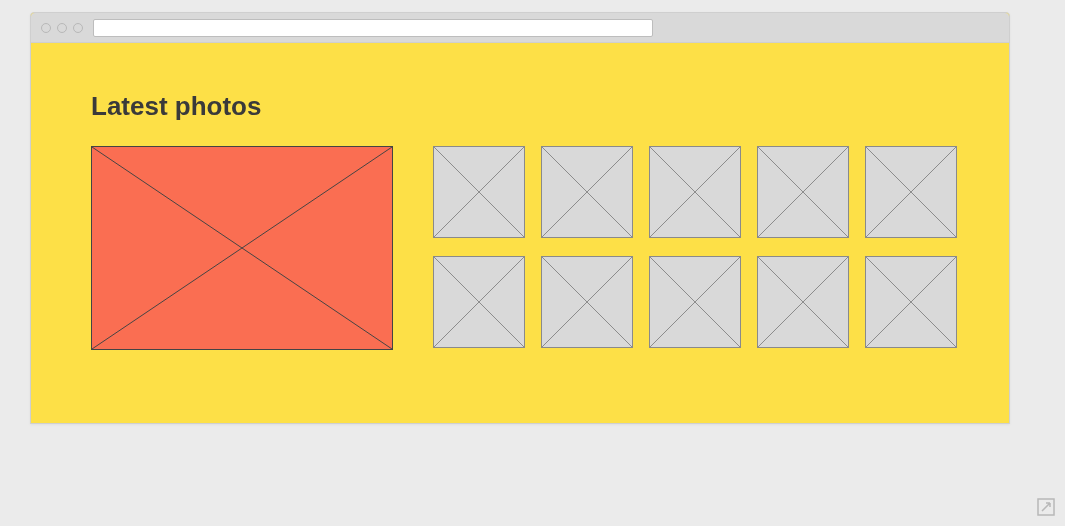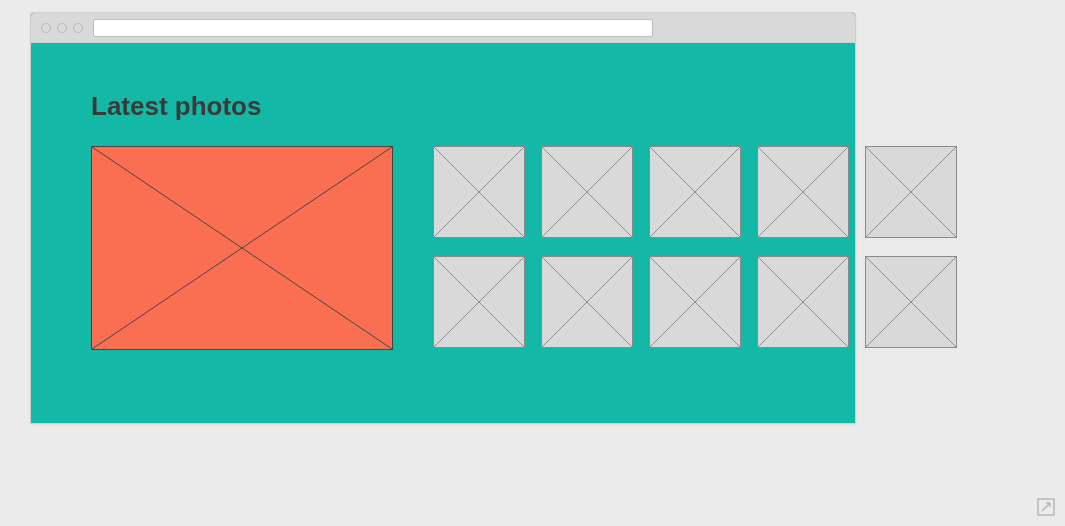--- a/index.html
+++ b/index.html
@@ -15,8 +15,8 @@
       position: absolute;
       top: 12px;
       left: 30px;
-      width: 826px;
-      background: #14b8a6;
+      width: 980px;
+      background: #fde047;
       border: 1px solid #cfcfcf;
       border-radius: 4px 4px 0 0;
       box-shadow: 0 1px 3px rgba(0,0,0,0.05);

